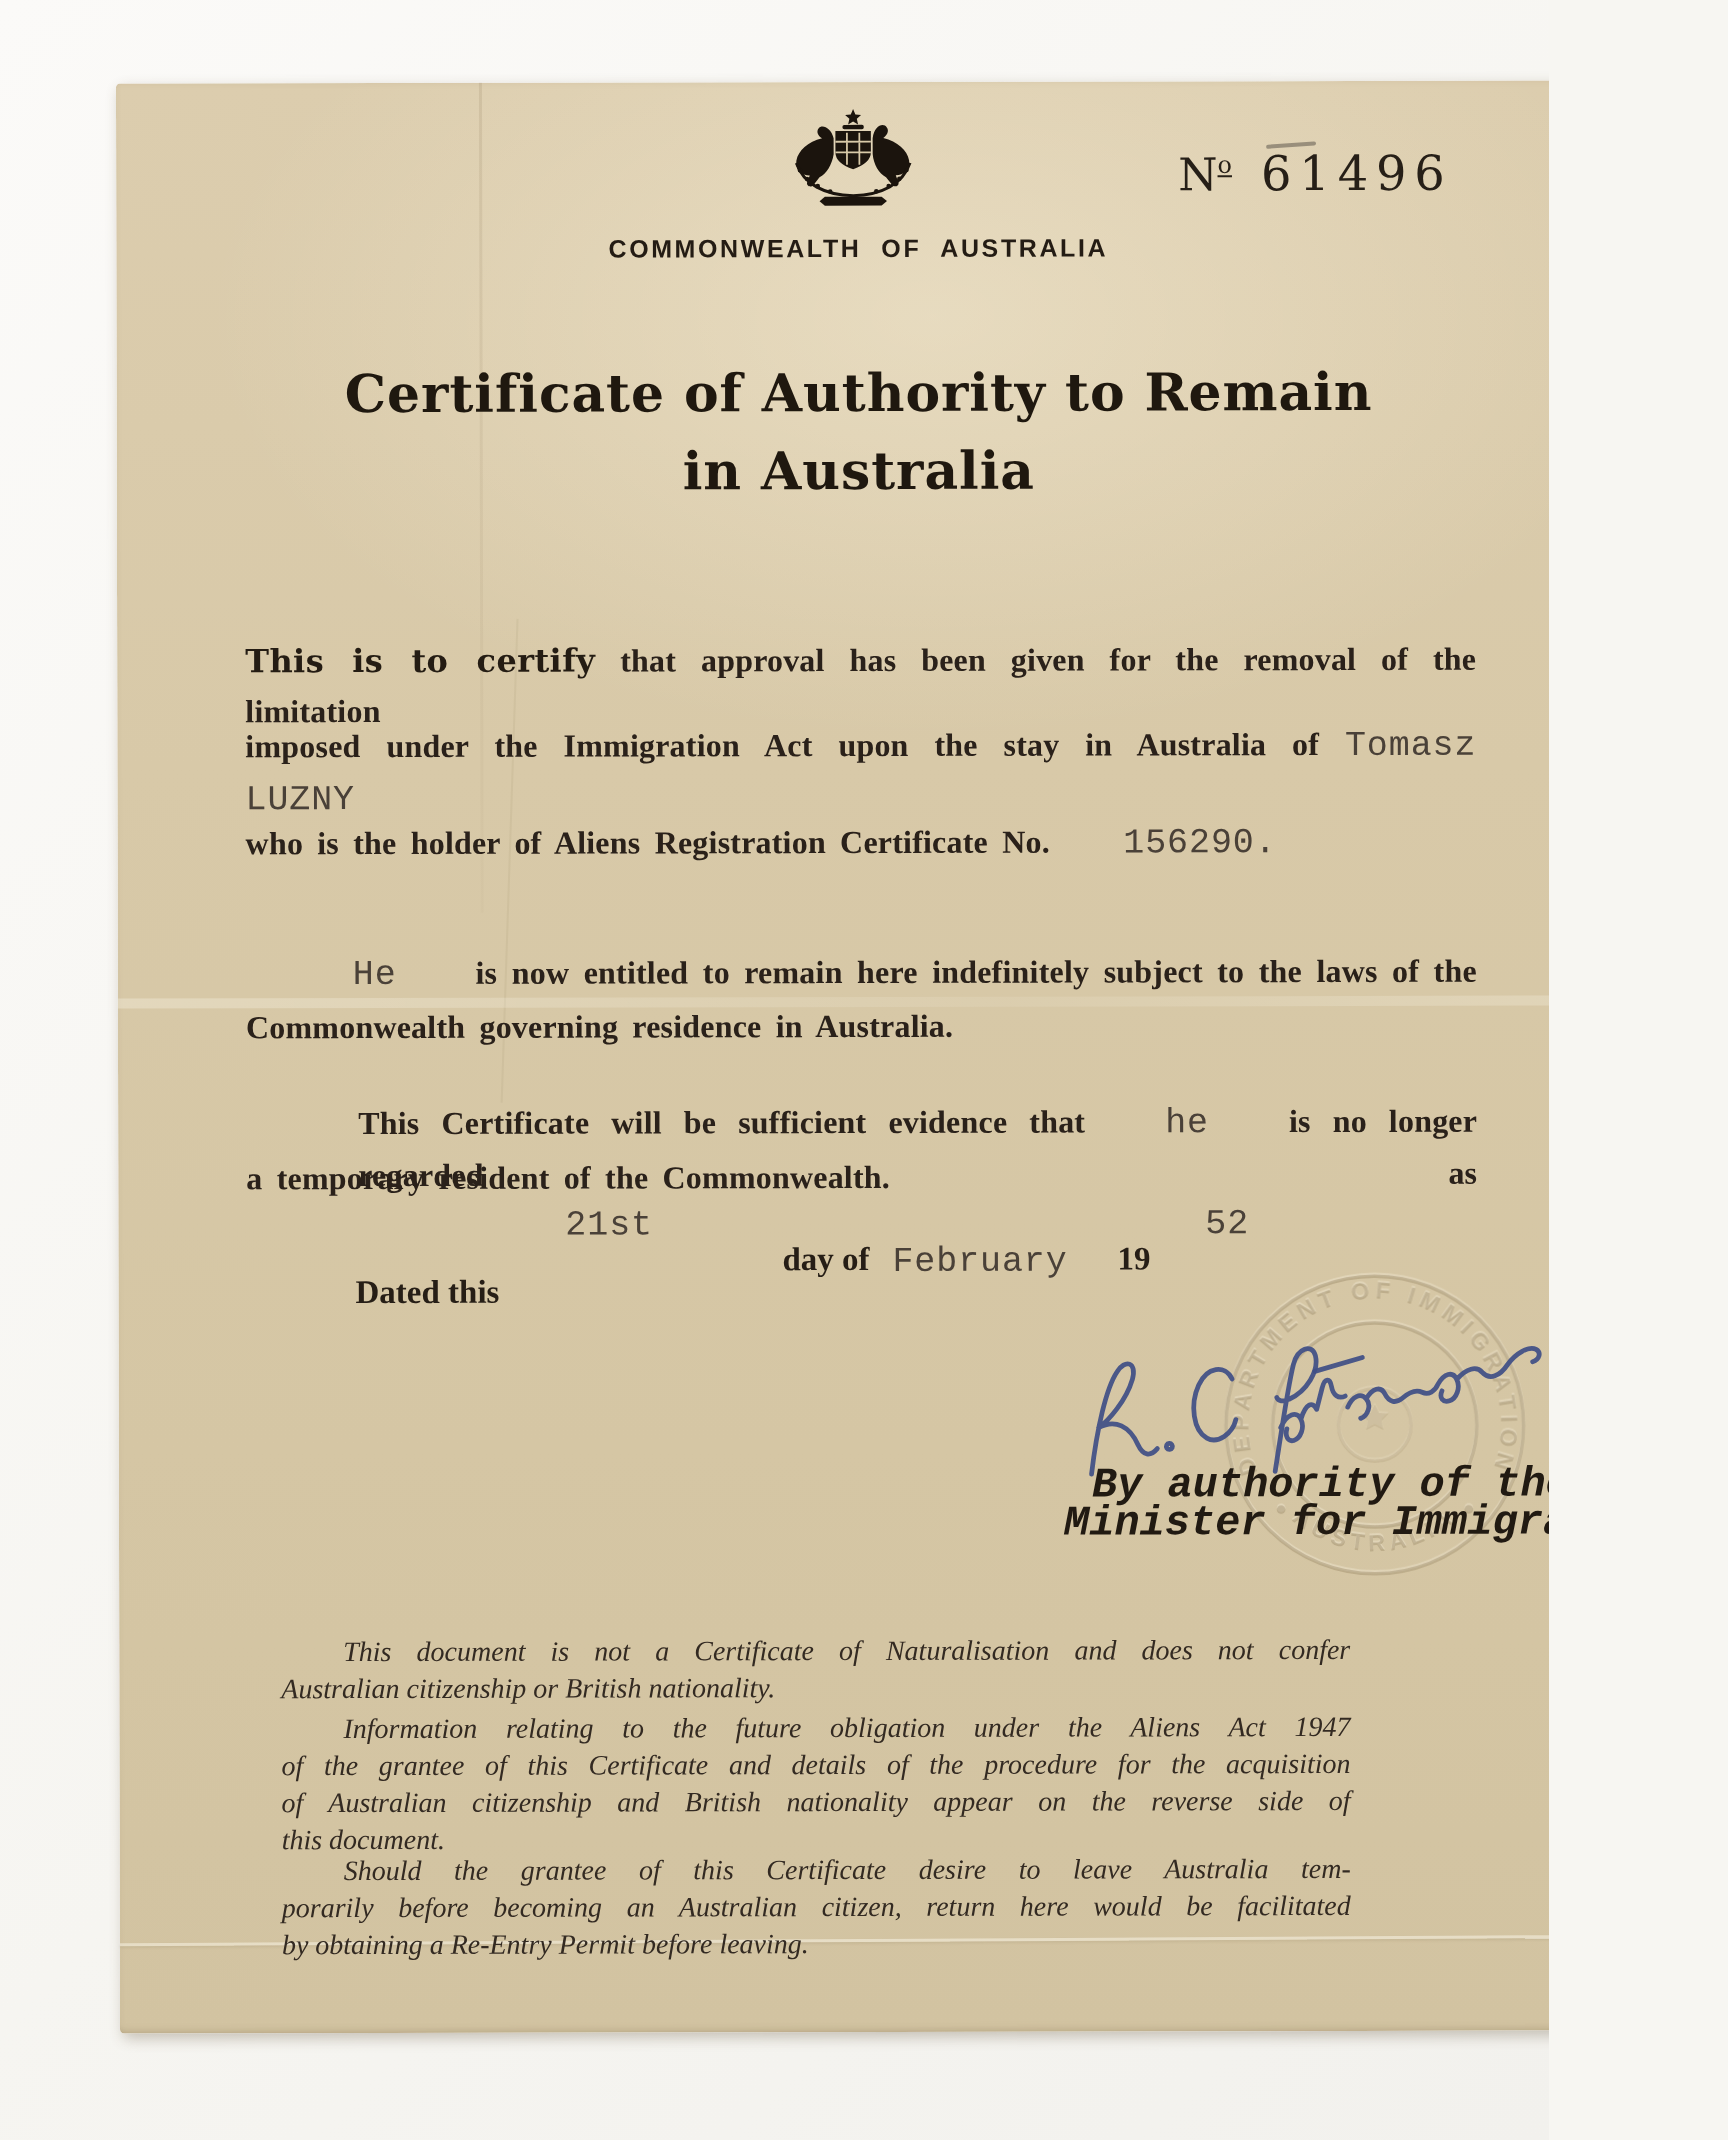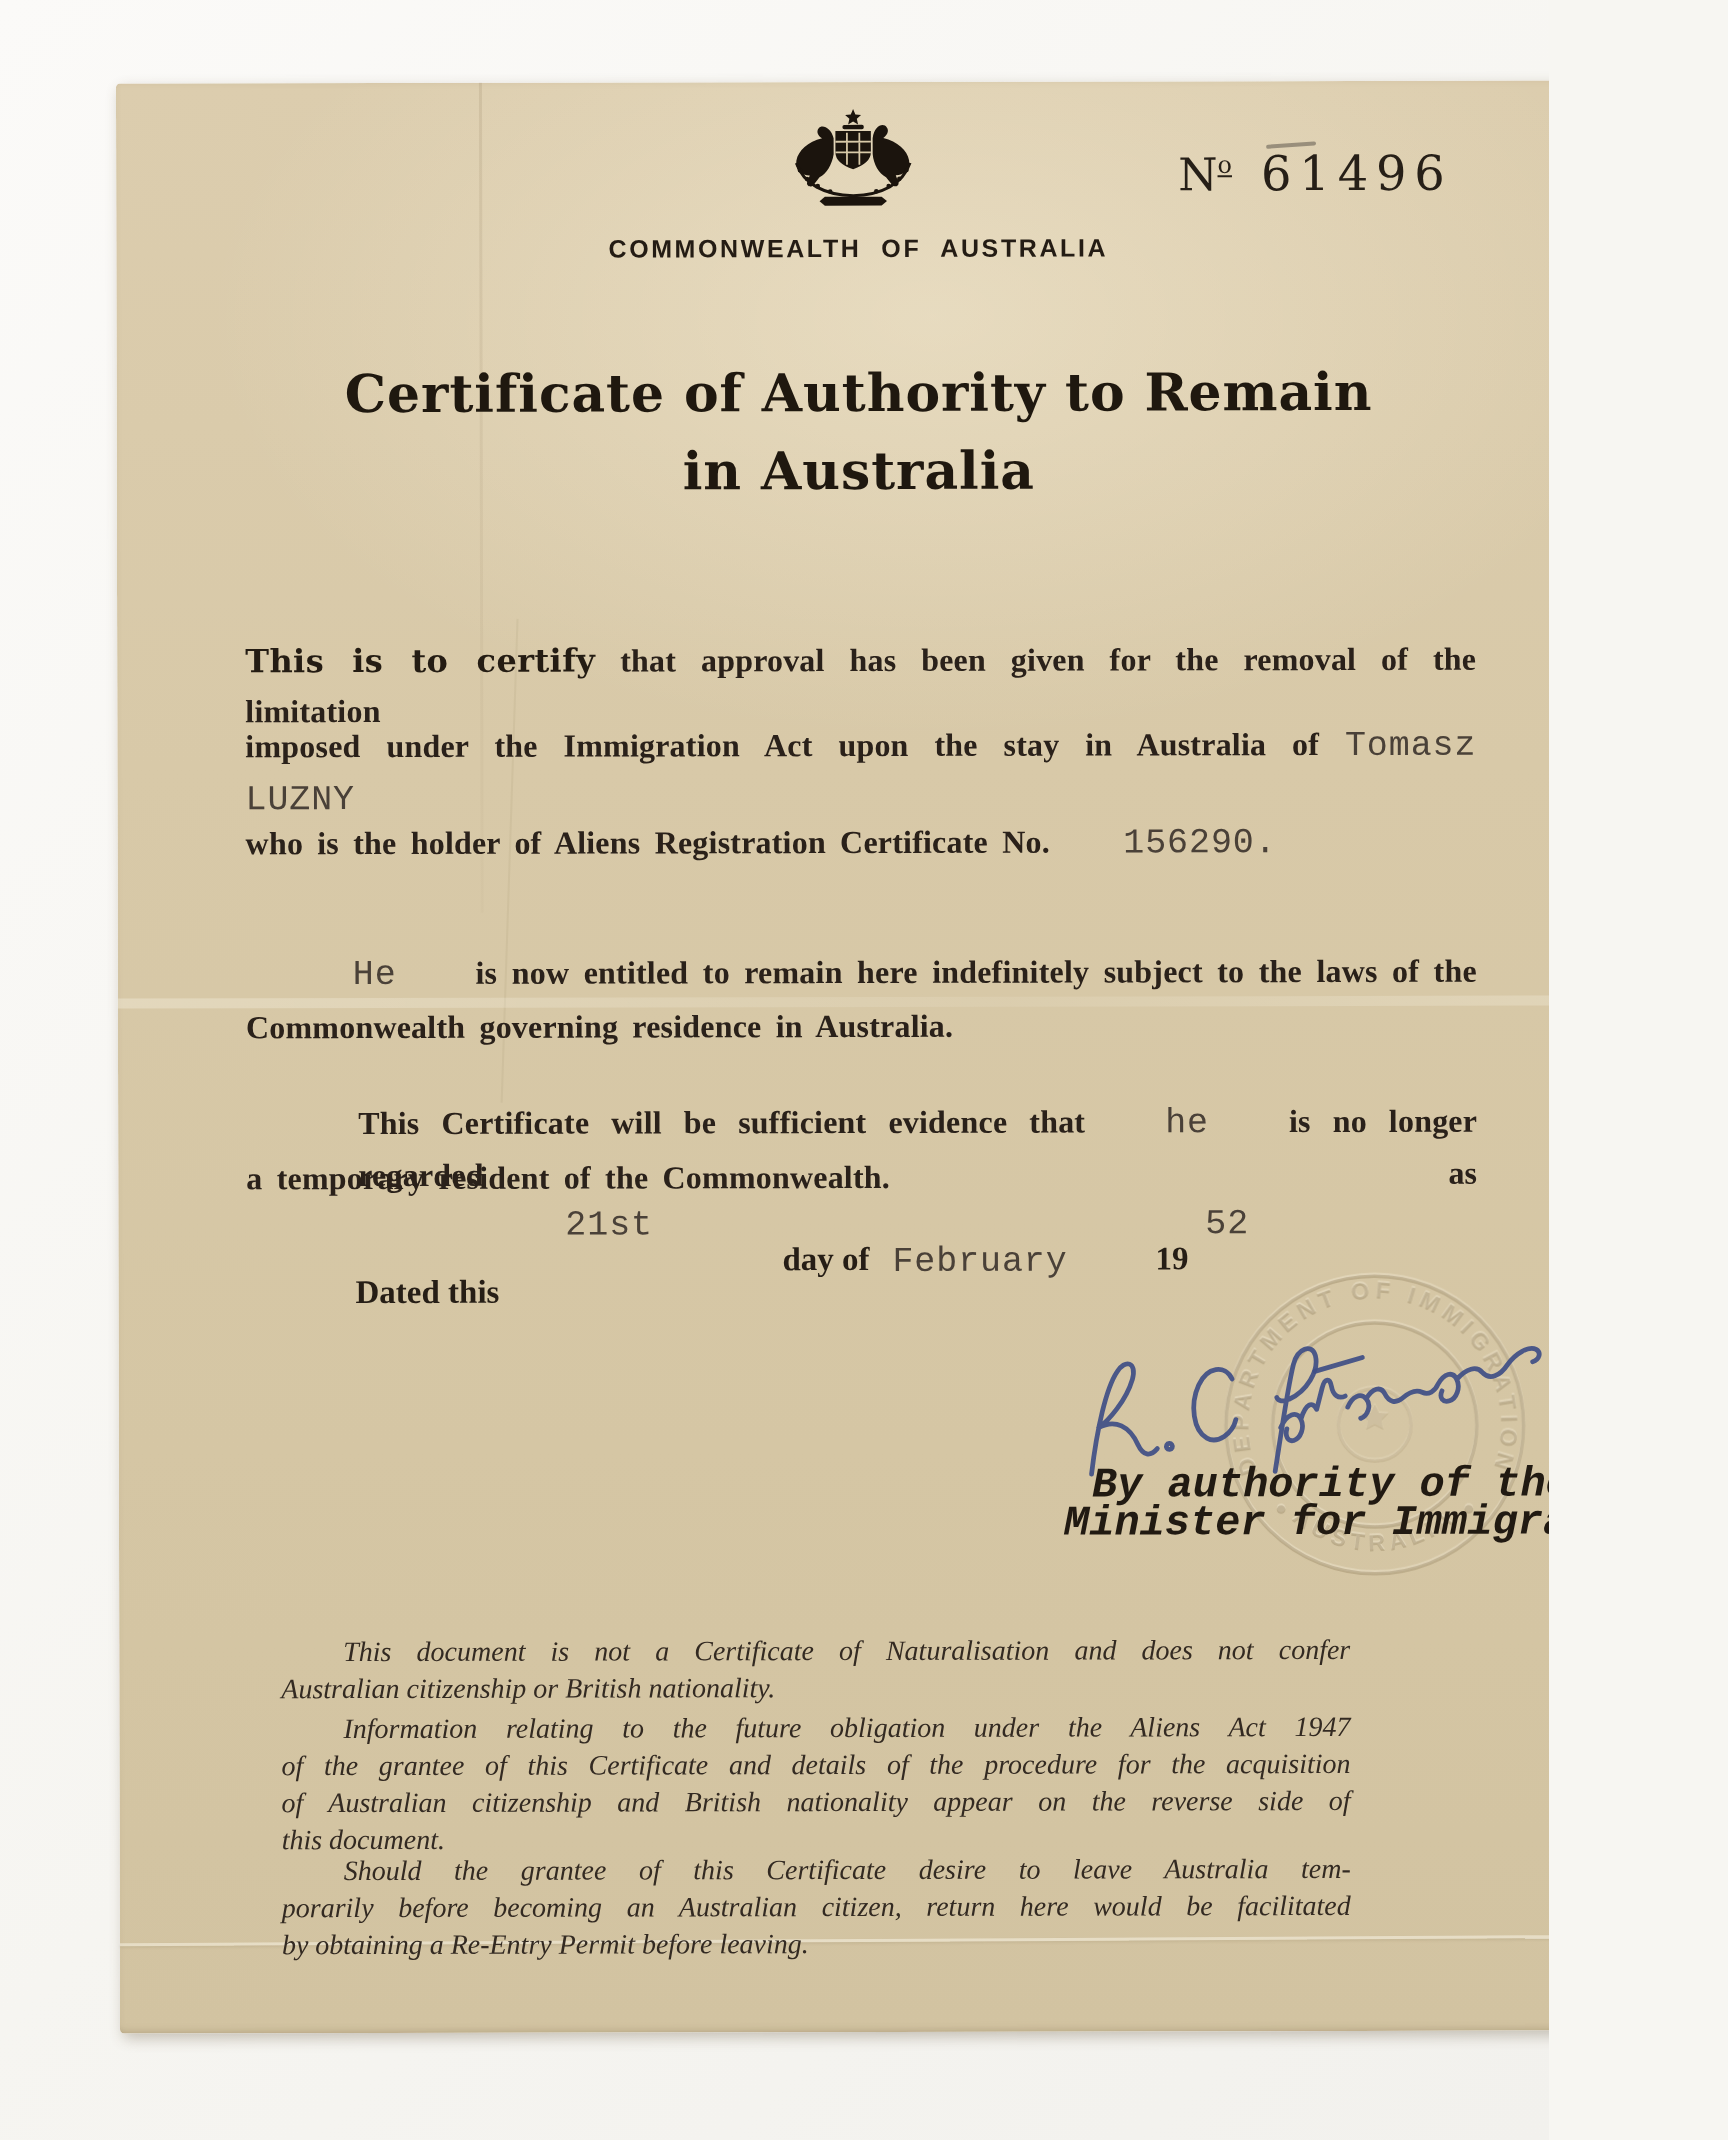--- a/index.html
+++ b/index.html
@@ -49,7 +49,7 @@
   .dated span{position:absolute;white-space:nowrap;}
   .dated .print{top:1159px;font-size:33px;font-weight:bold;color:#261e16;font-family:"Liberation Serif",serif;}
   .dated .typed{top:1123px;font-size:35px;}
-  .d-label{left:237px;margin-top:32px;} .d-day{left:447px;} .d-dayof{left:656px;margin-left:8px;} .d-month{left:774px;margin-top:37px;} .d-19{left:1037px;} .d-52{left:1087px;}
+  .d-label{left:237px;margin-top:32px;} .d-day{left:447px;} .d-dayof{left:656px;margin-left:8px;} .d-month{left:774px;margin-top:37px;} .d-19{left:999px;} .d-52{left:1087px;}
 
   
   .seal{position:absolute;left:1083px;top:1171px;width:346px;height:346px;}

